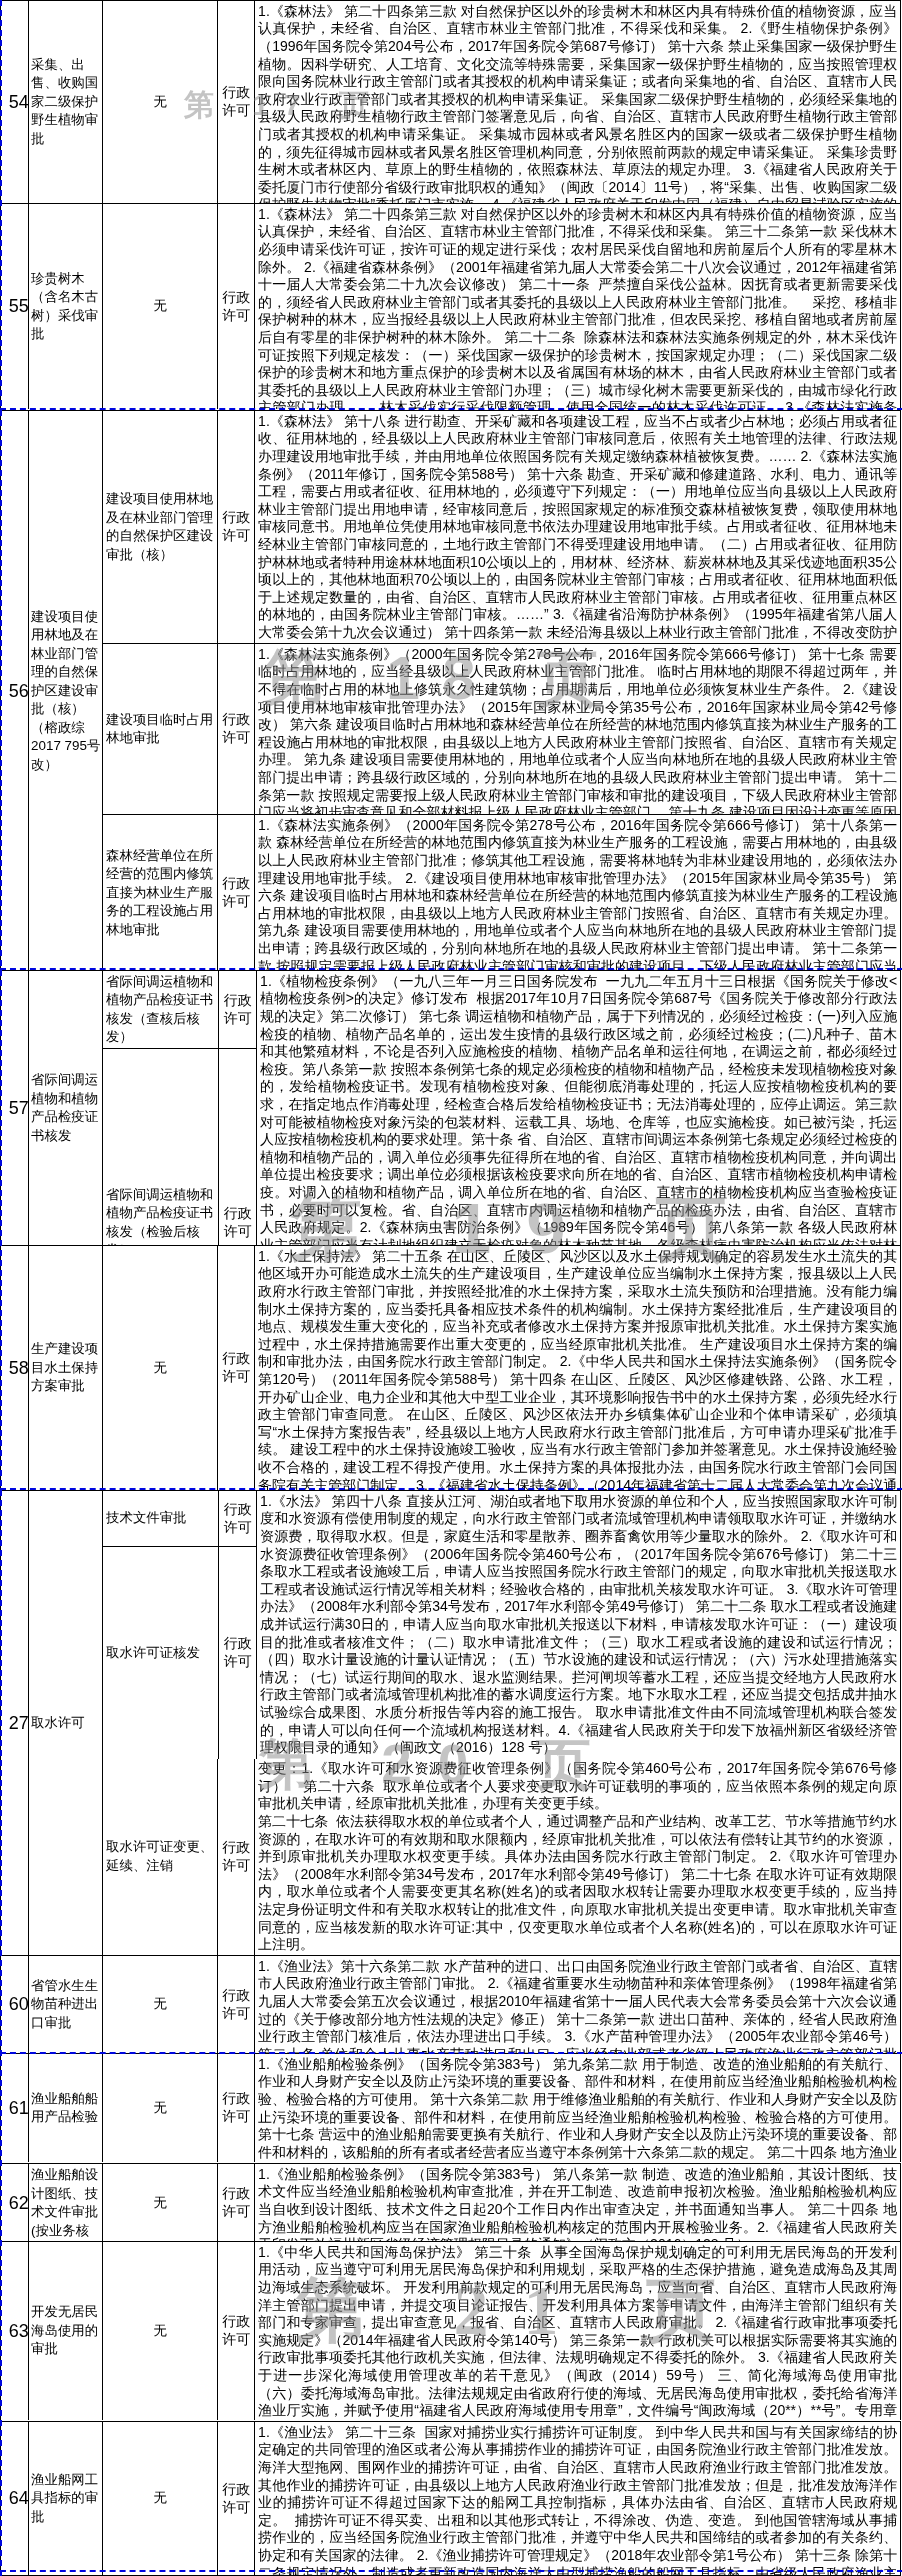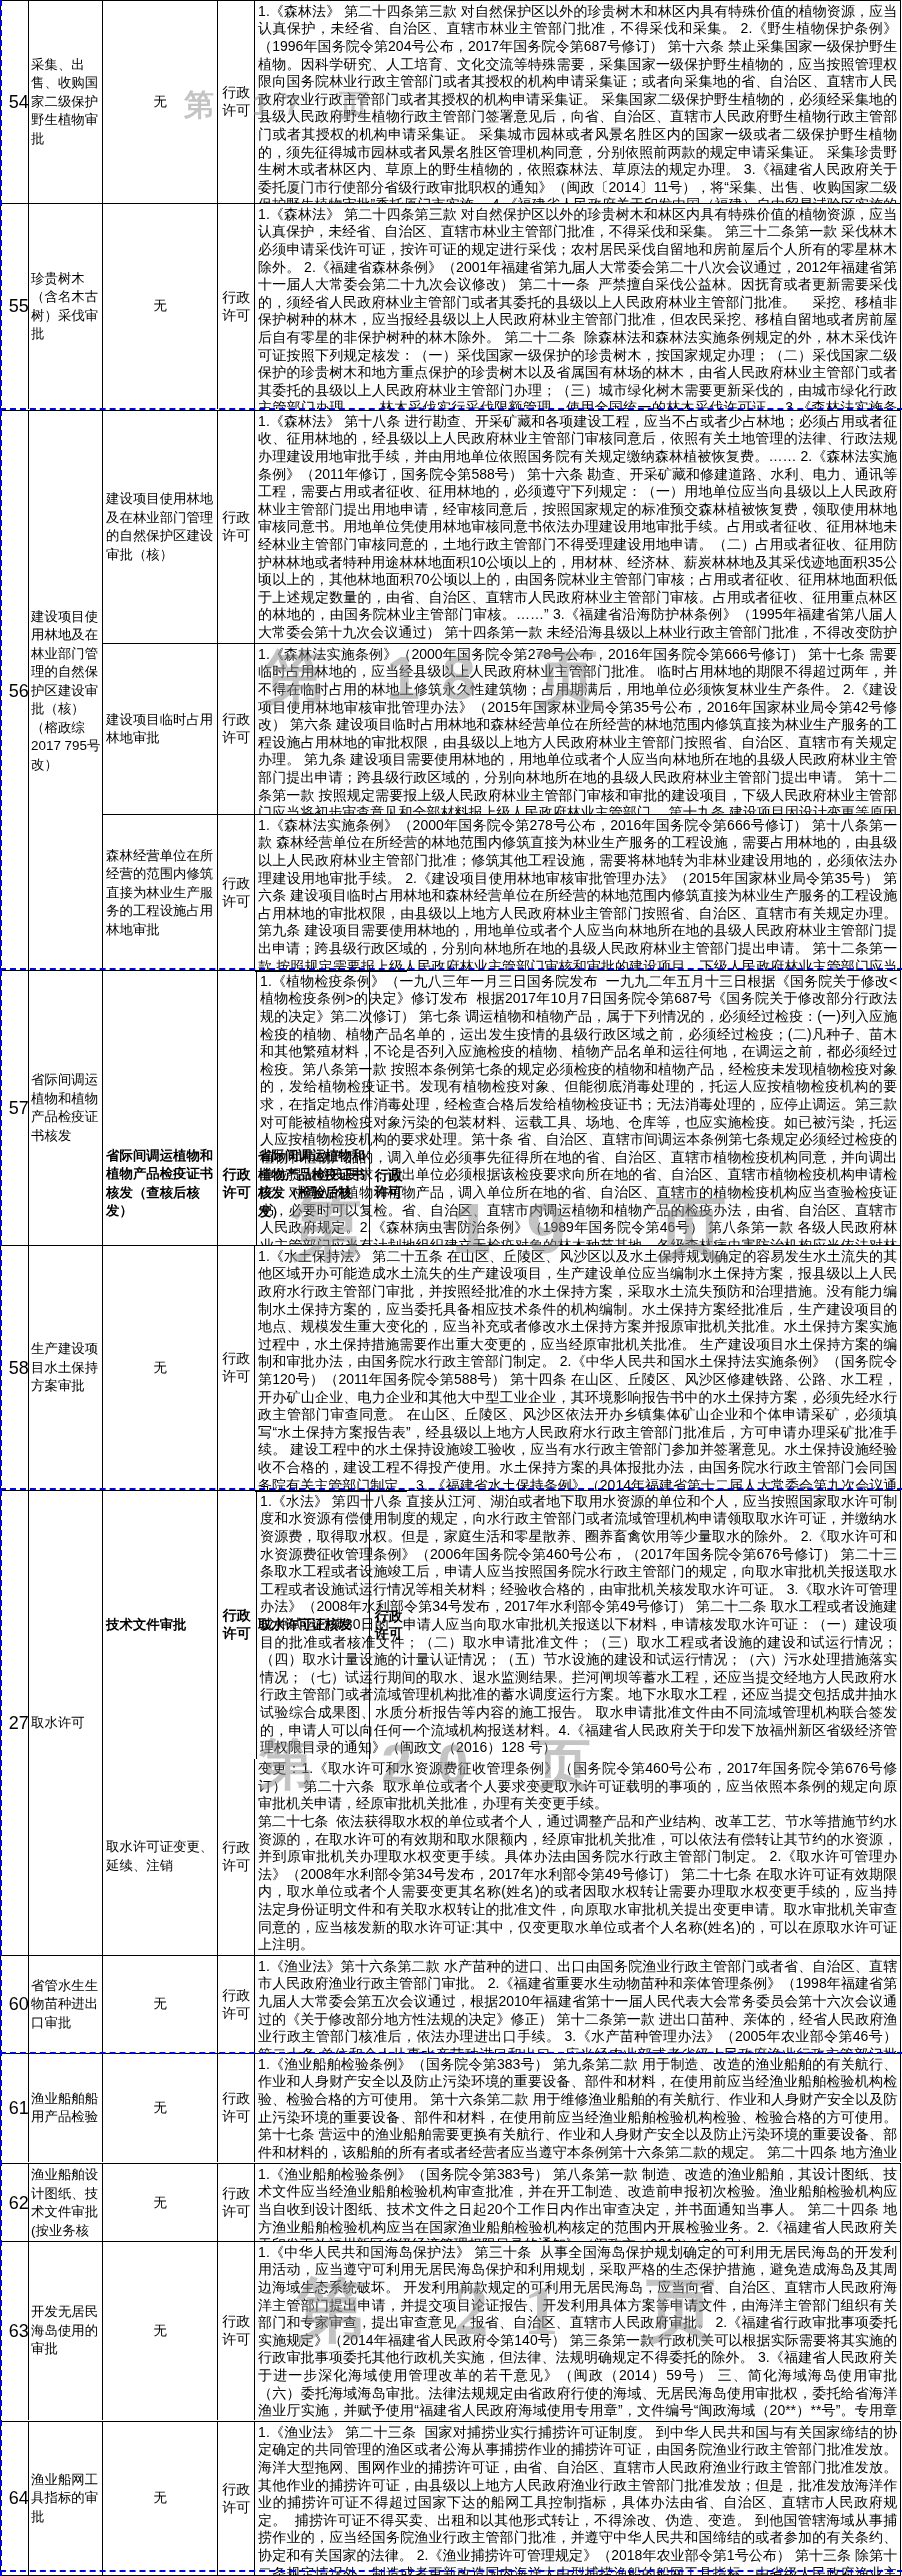--- a/index.html
+++ b/index.html
@@ -21,7 +21,7 @@
           text-align:center;font-size:14px;line-height:17.6px;box-sizing:border-box;overflow:hidden;}
   .c-legal{flex:1;min-width:0;font-size:14px;line-height:17.6px;padding:1.8px 2.8px;box-sizing:border-box;
            overflow:hidden;text-align:justify;white-space:pre-wrap;word-break:break-all;}
-  .midcol{width:154px;flex:0 0 154px;display:flex;flex-direction:row;border-right:0.9px solid #000;box-sizing:border-box;font-weight:bold;}
+  .midcol{width:154px;flex:0 0 154px;display:flex;flex-direction:column;border-right:0.9px solid #000;box-sizing:border-box;}
   .midrow{display:flex;box-sizing:border-box;min-height:0;}
   .midrow + .midrow{border-top:0.9px solid #000;}
   .midrow .c-sub{flex:1 1 auto;width:115px;}

